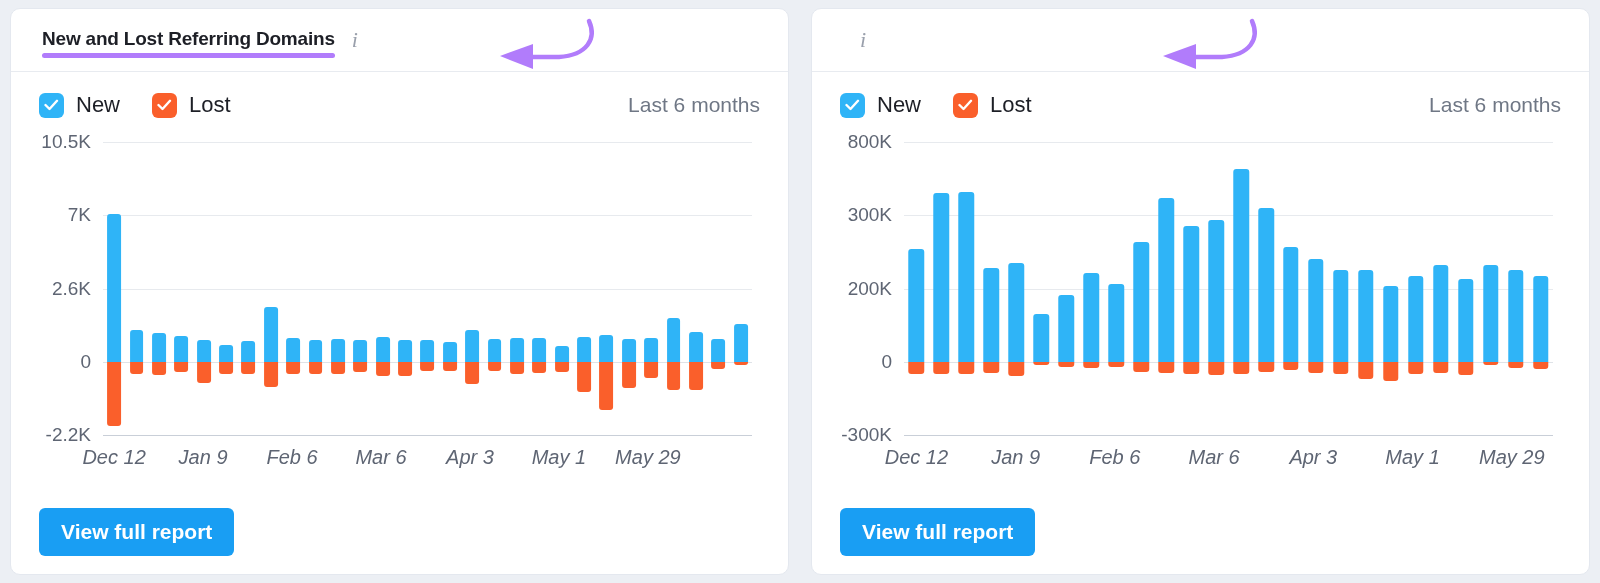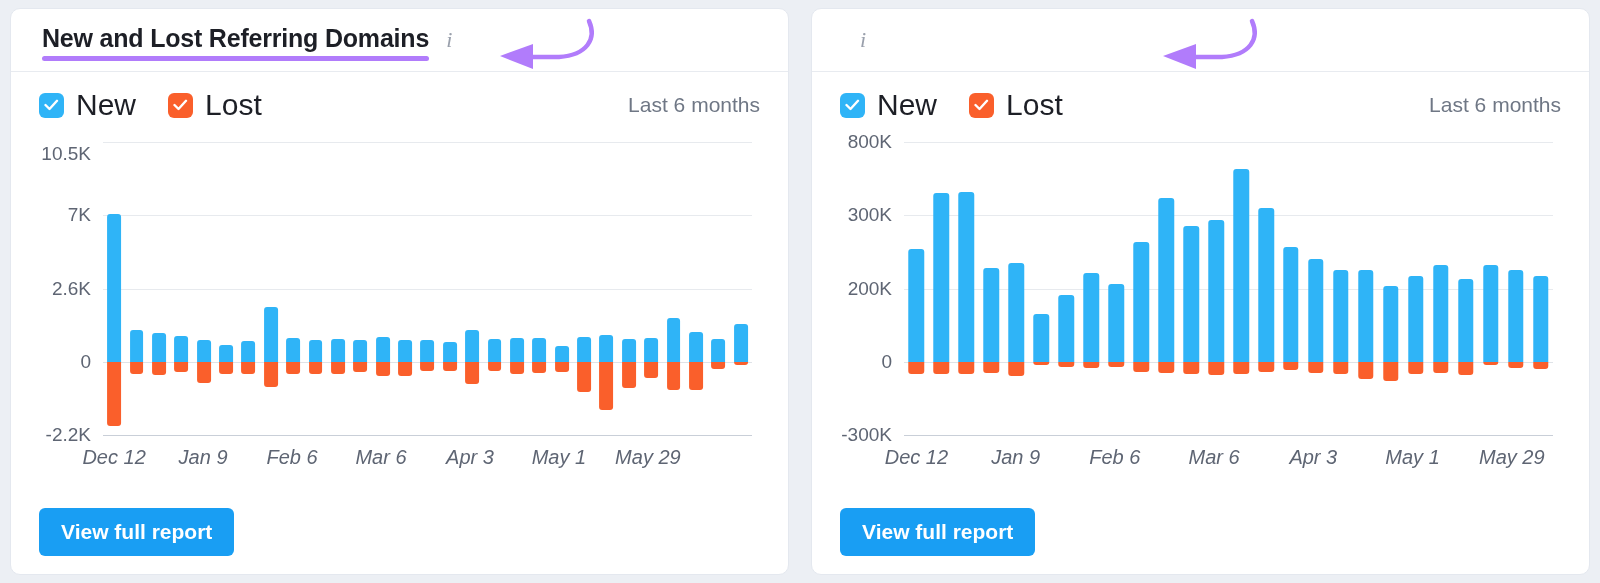--- a/index.html
+++ b/index.html
@@ -36,7 +36,7 @@
     position: relative;
   }
   .card-title {
-    font-size: 25px;
+    font-size: 19px;
     font-weight: bold;
     color: #1d1f26;
     letter-spacing: -0.2px;

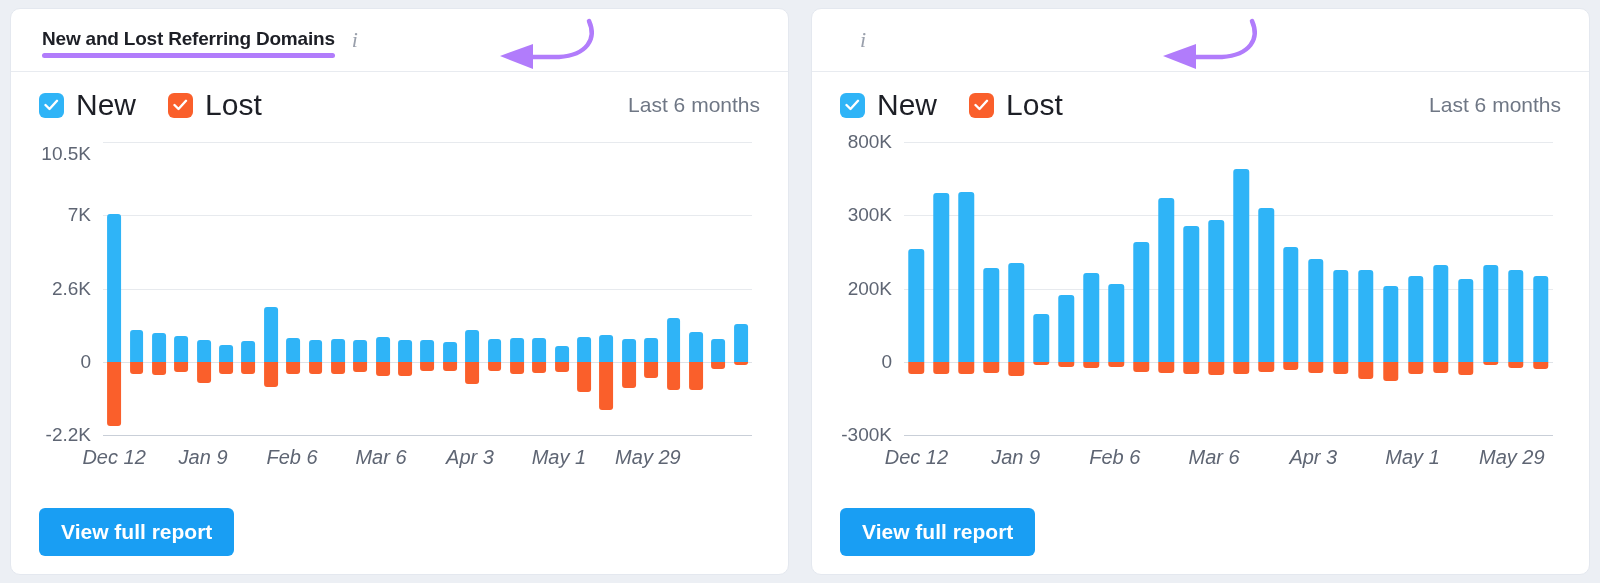--- a/index.html
+++ b/index.html
@@ -95,7 +95,7 @@
   .cbx svg { display: block; }
   .legend-label {
     margin-left: 12px;
-    font-size: 30px;
+    font-size: 22px;
     color: #1d1f26;
   }
   .range-label {

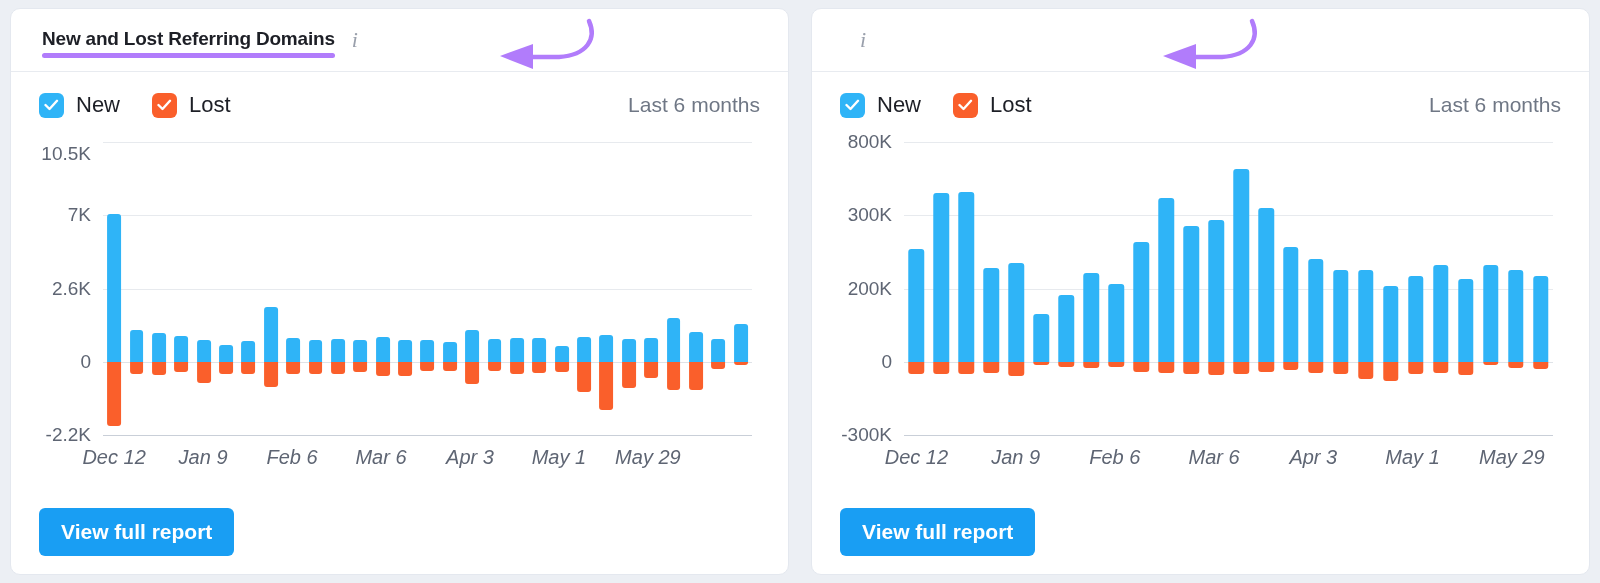--- a/index.html
+++ b/index.html
@@ -226,7 +226,7 @@
       <div class="chart-area">
         <div class="plot">
             <div class="gridline" style="top: 0%;"></div>
-            <div class="ytick" style="top: 0%; margin-top: 12px;">10.5K</div>
+            <div class="ytick" style="top: 0%;">10.5K</div>
             <div class="gridline" style="top: 25%;"></div>
             <div class="ytick" style="top: 25%;">7K</div>
             <div class="gridline" style="top: 50%;"></div>

